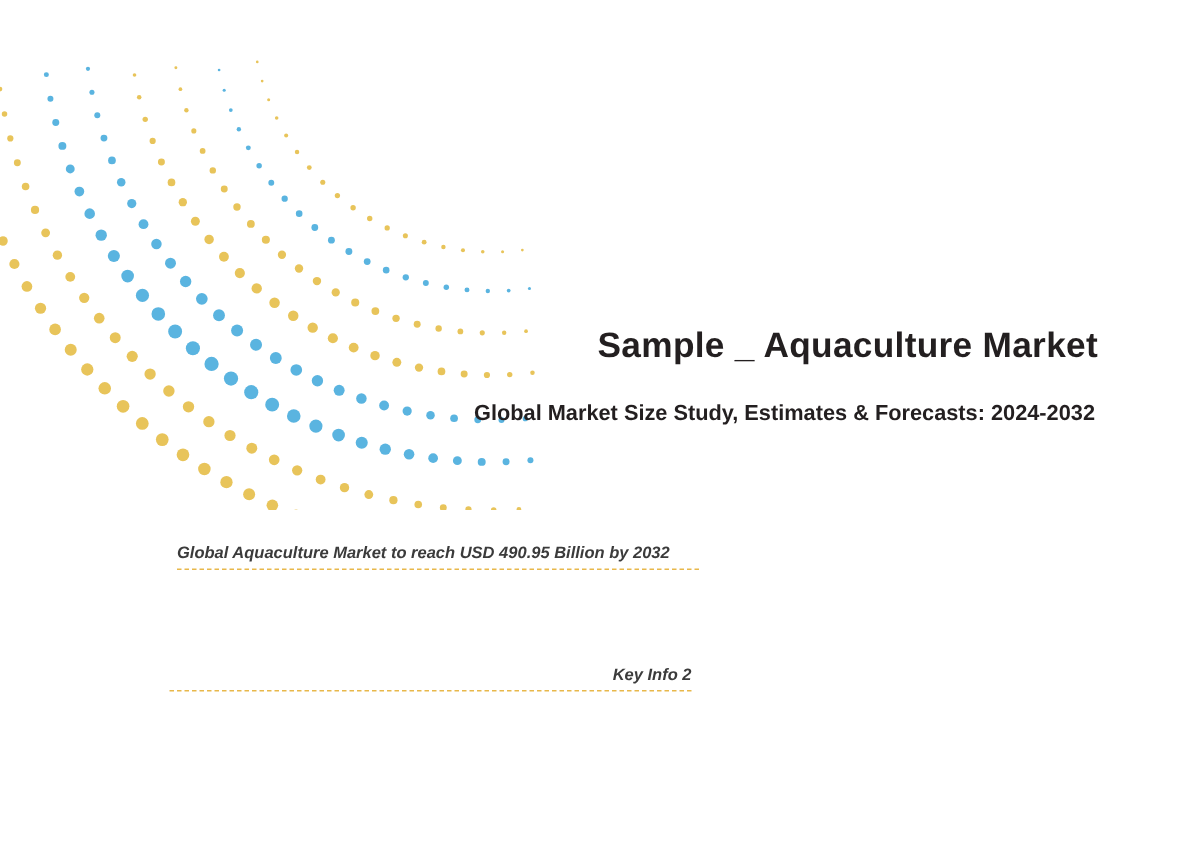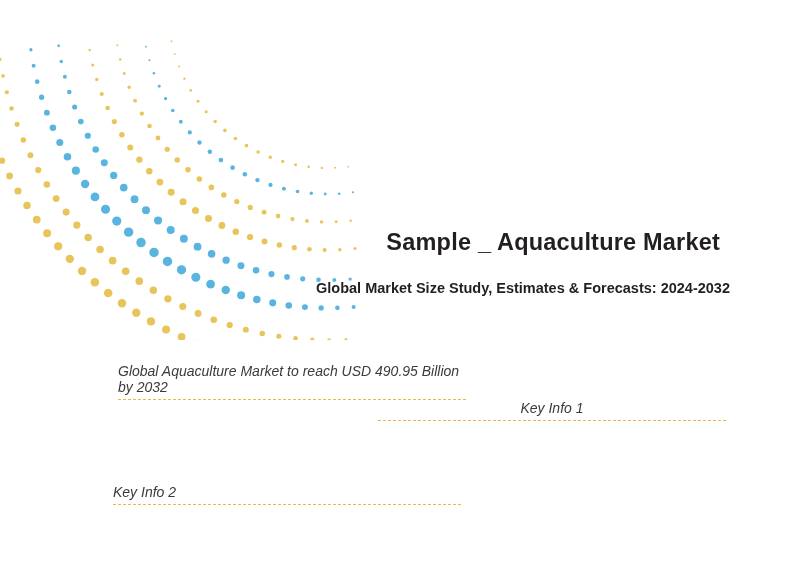--- a/index.html
+++ b/index.html
@@ -47,7 +47,7 @@
     color: #231f20;
     letter-spacing: 0.2px;
     line-height: 1.2;
-    margin: 12px;
+    margin: 0;
     white-space: nowrap;
   }
   .sub-title {

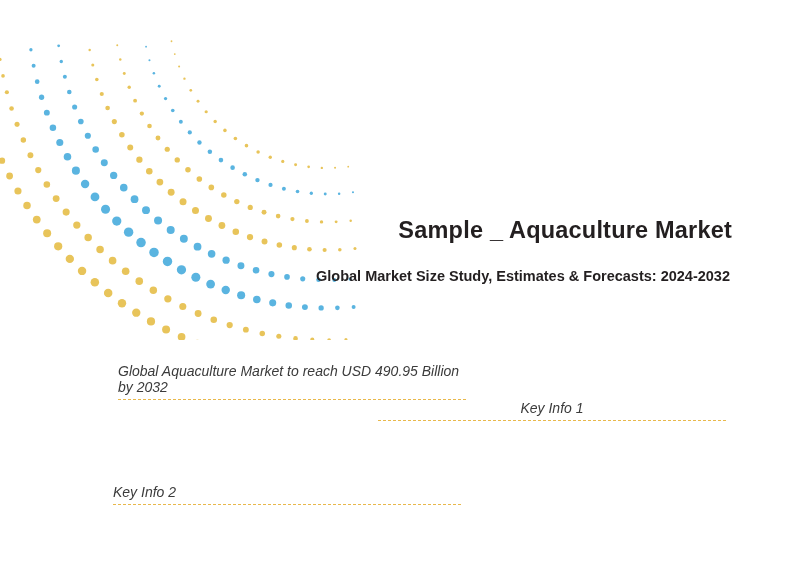--- a/index.html
+++ b/index.html
@@ -66,10 +66,11 @@
   }
   .kv span {
     display: block;
-    font-size: 14px;
+    font-size: 11px;
     font-style: italic;
     color: #3b3b3b;
     padding-bottom: 4px;
+    font-weight: bold;
   }
 
   .kv-head {

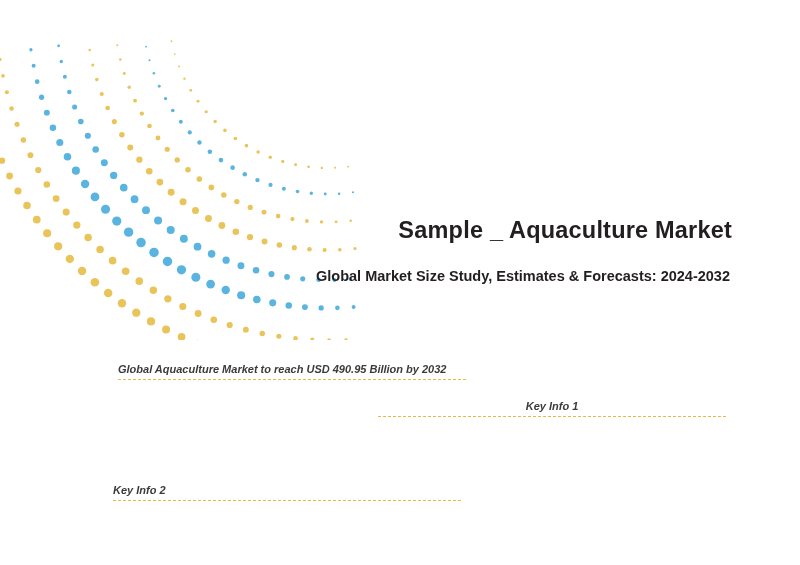--- a/index.html
+++ b/index.html
@@ -321,9 +321,6 @@
     <span>Global Aquaculture Market to reach USD 490.95 Billion by 2032</span>
   </div>
 
-  <div class="kv kv-1">
-    <span>Key Info 1</span>
-  </div>
 
   <div class="kv kv-2">
     <span>Key Info 2</span>

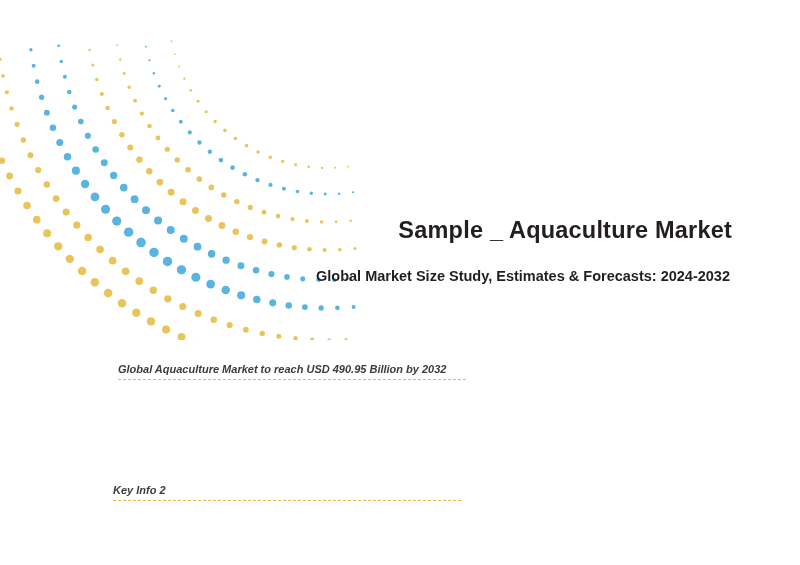--- a/index.html
+++ b/index.html
@@ -92,7 +92,7 @@
     top: 444px;
     width: 348px;
   }
-  .kv-2 span { text-align: left; margin-top: 40px; }
+  .kv-2 span { text-align: right; }
 </style>
 </head>
 <body>

